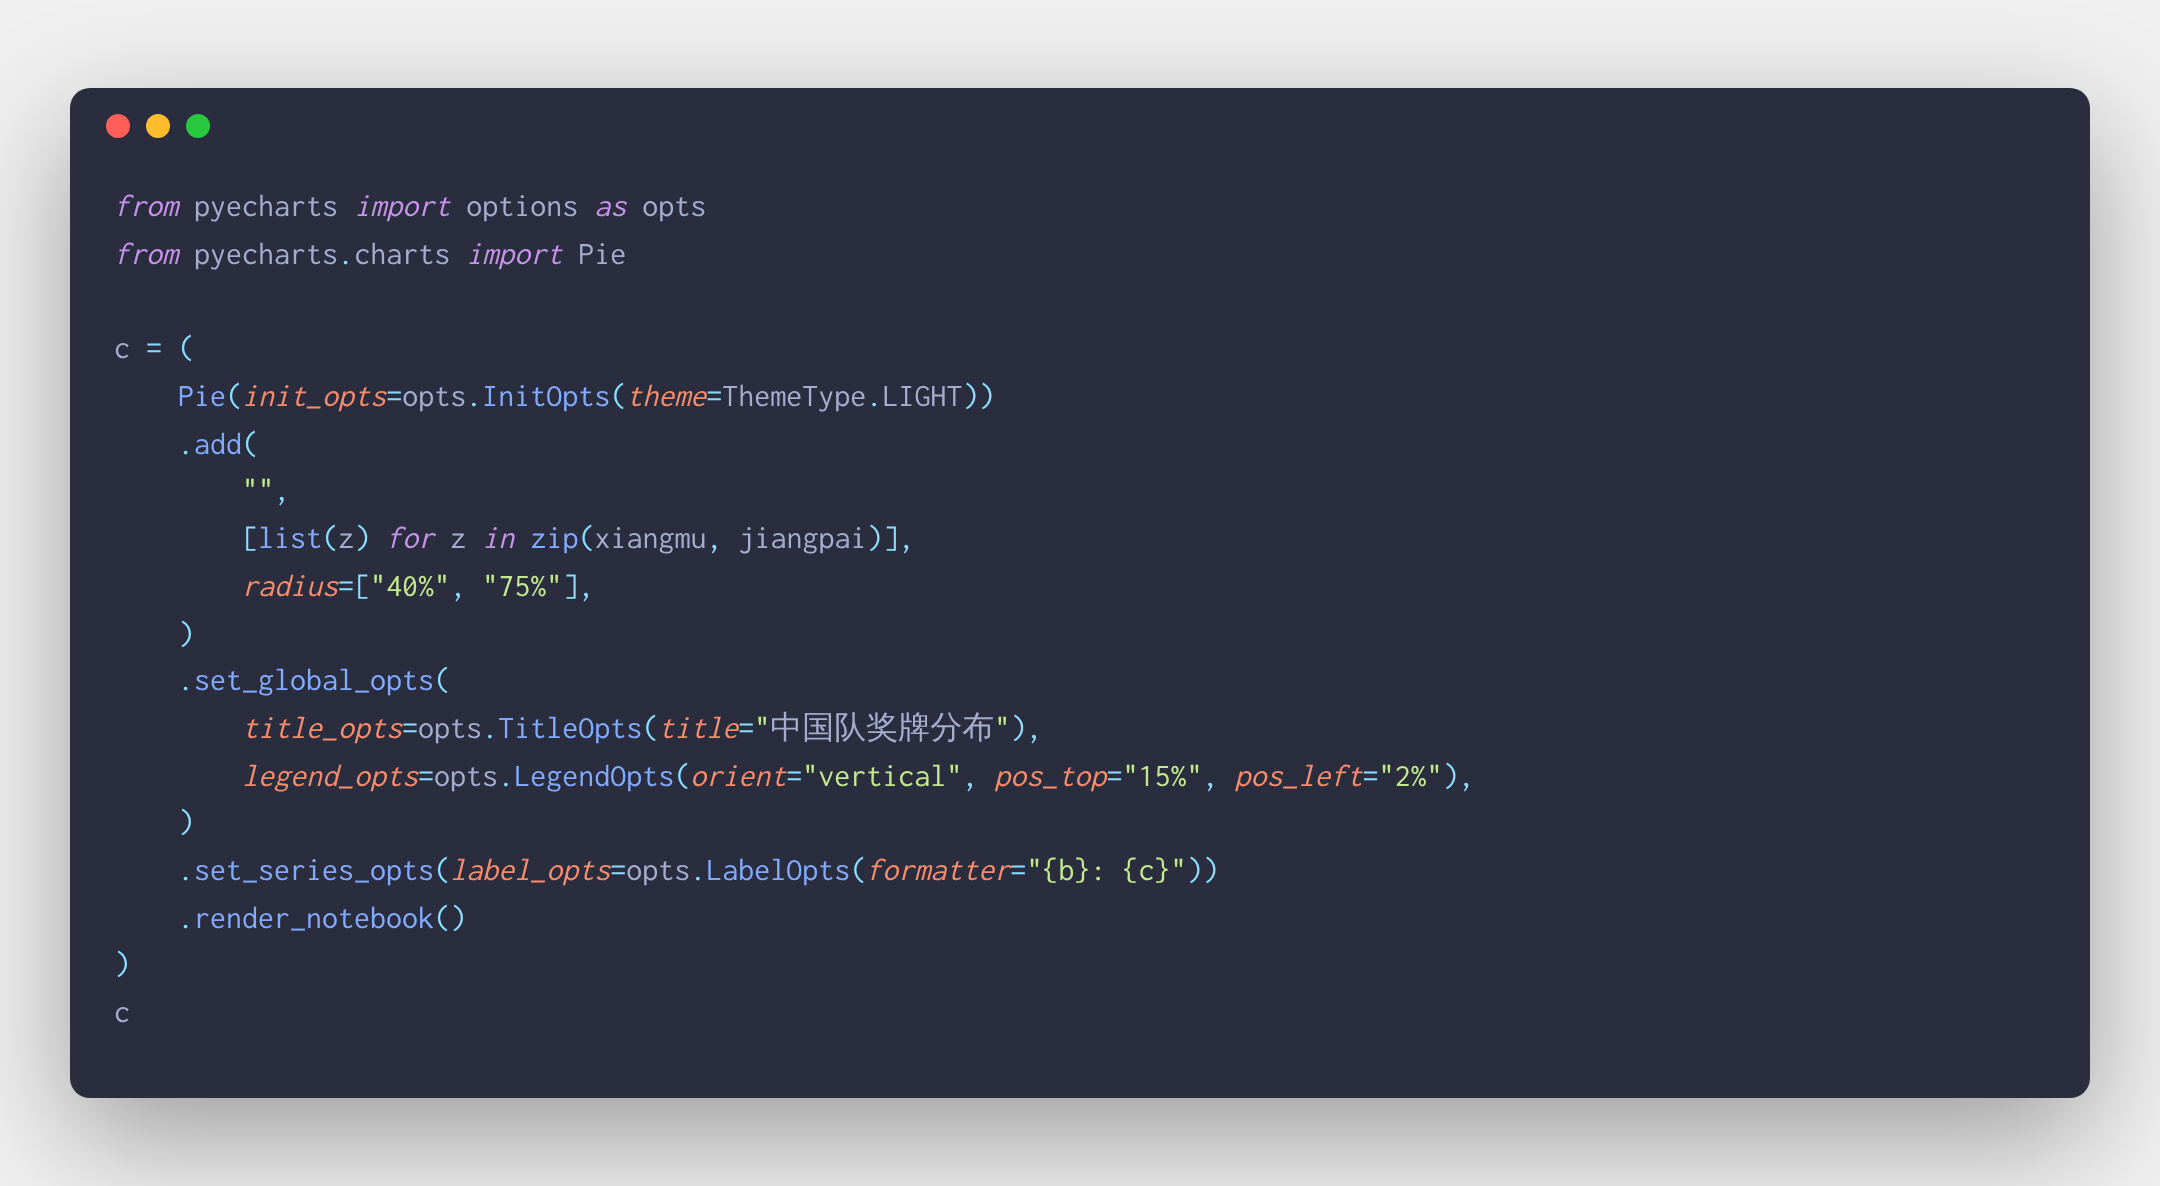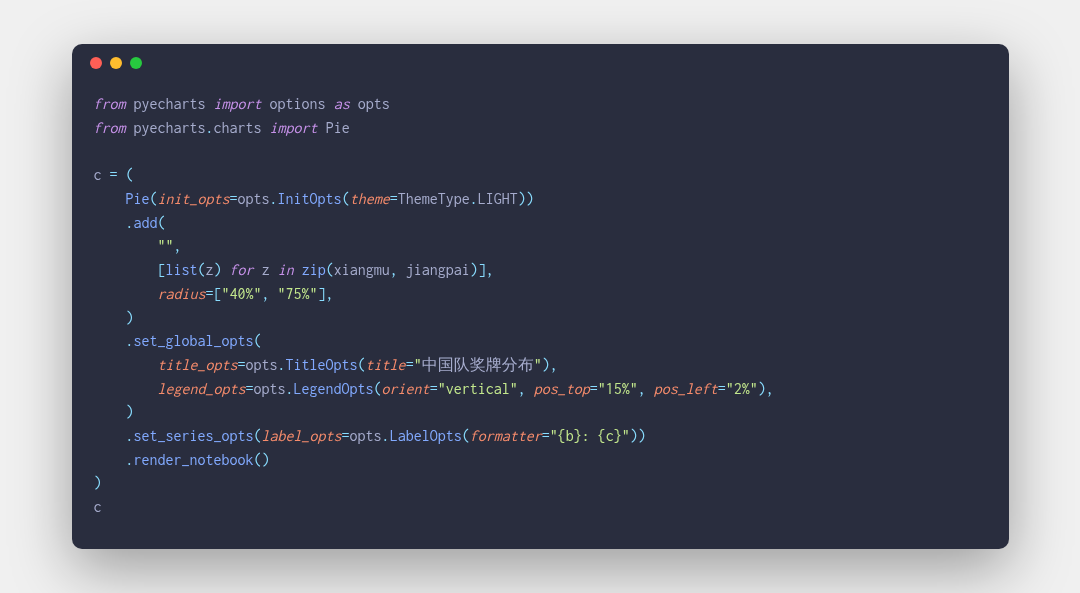--- a/index.html
+++ b/index.html
@@ -12,7 +12,7 @@
     font-family: "SF Mono", "Monaco", "Inconsolata", "Fira Code", "Consolas", monospace;
   }
   .window {
-    width: 937px;
+    width: 1010px;
     background: #292d3e;
     border-radius: 10px;
     box-shadow: 0 20px 60px rgba(0,0,0,0.35);

